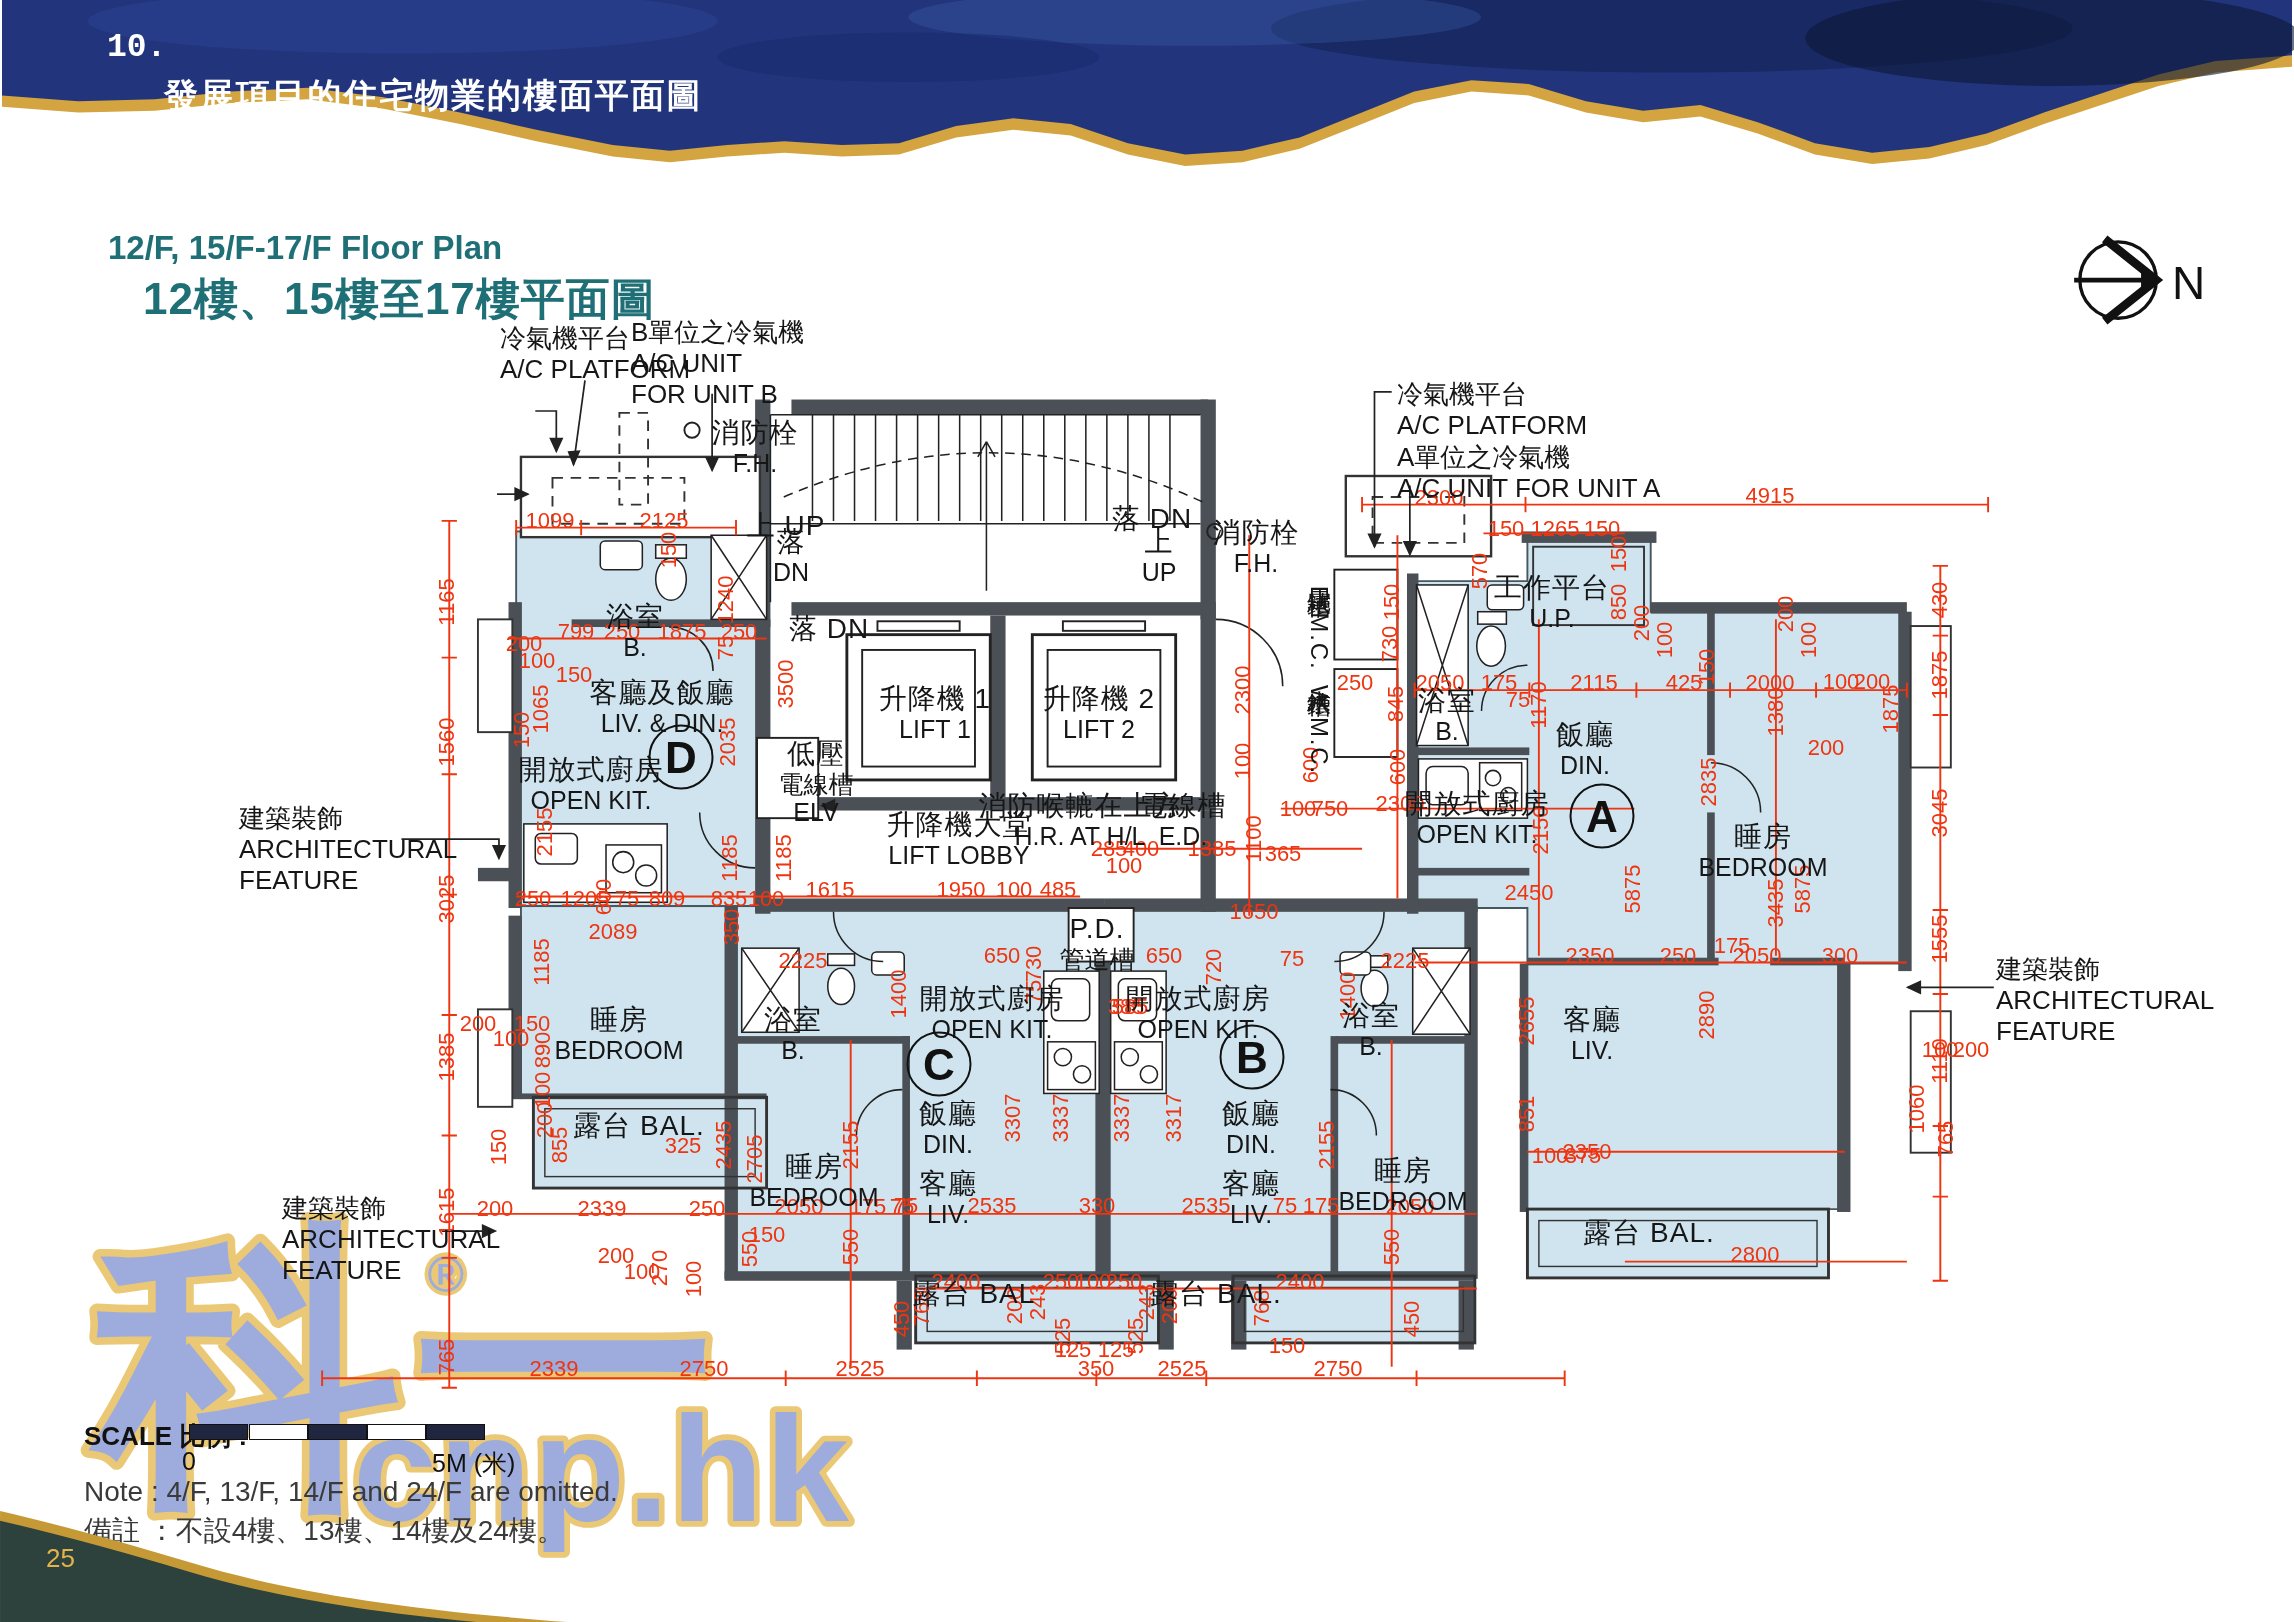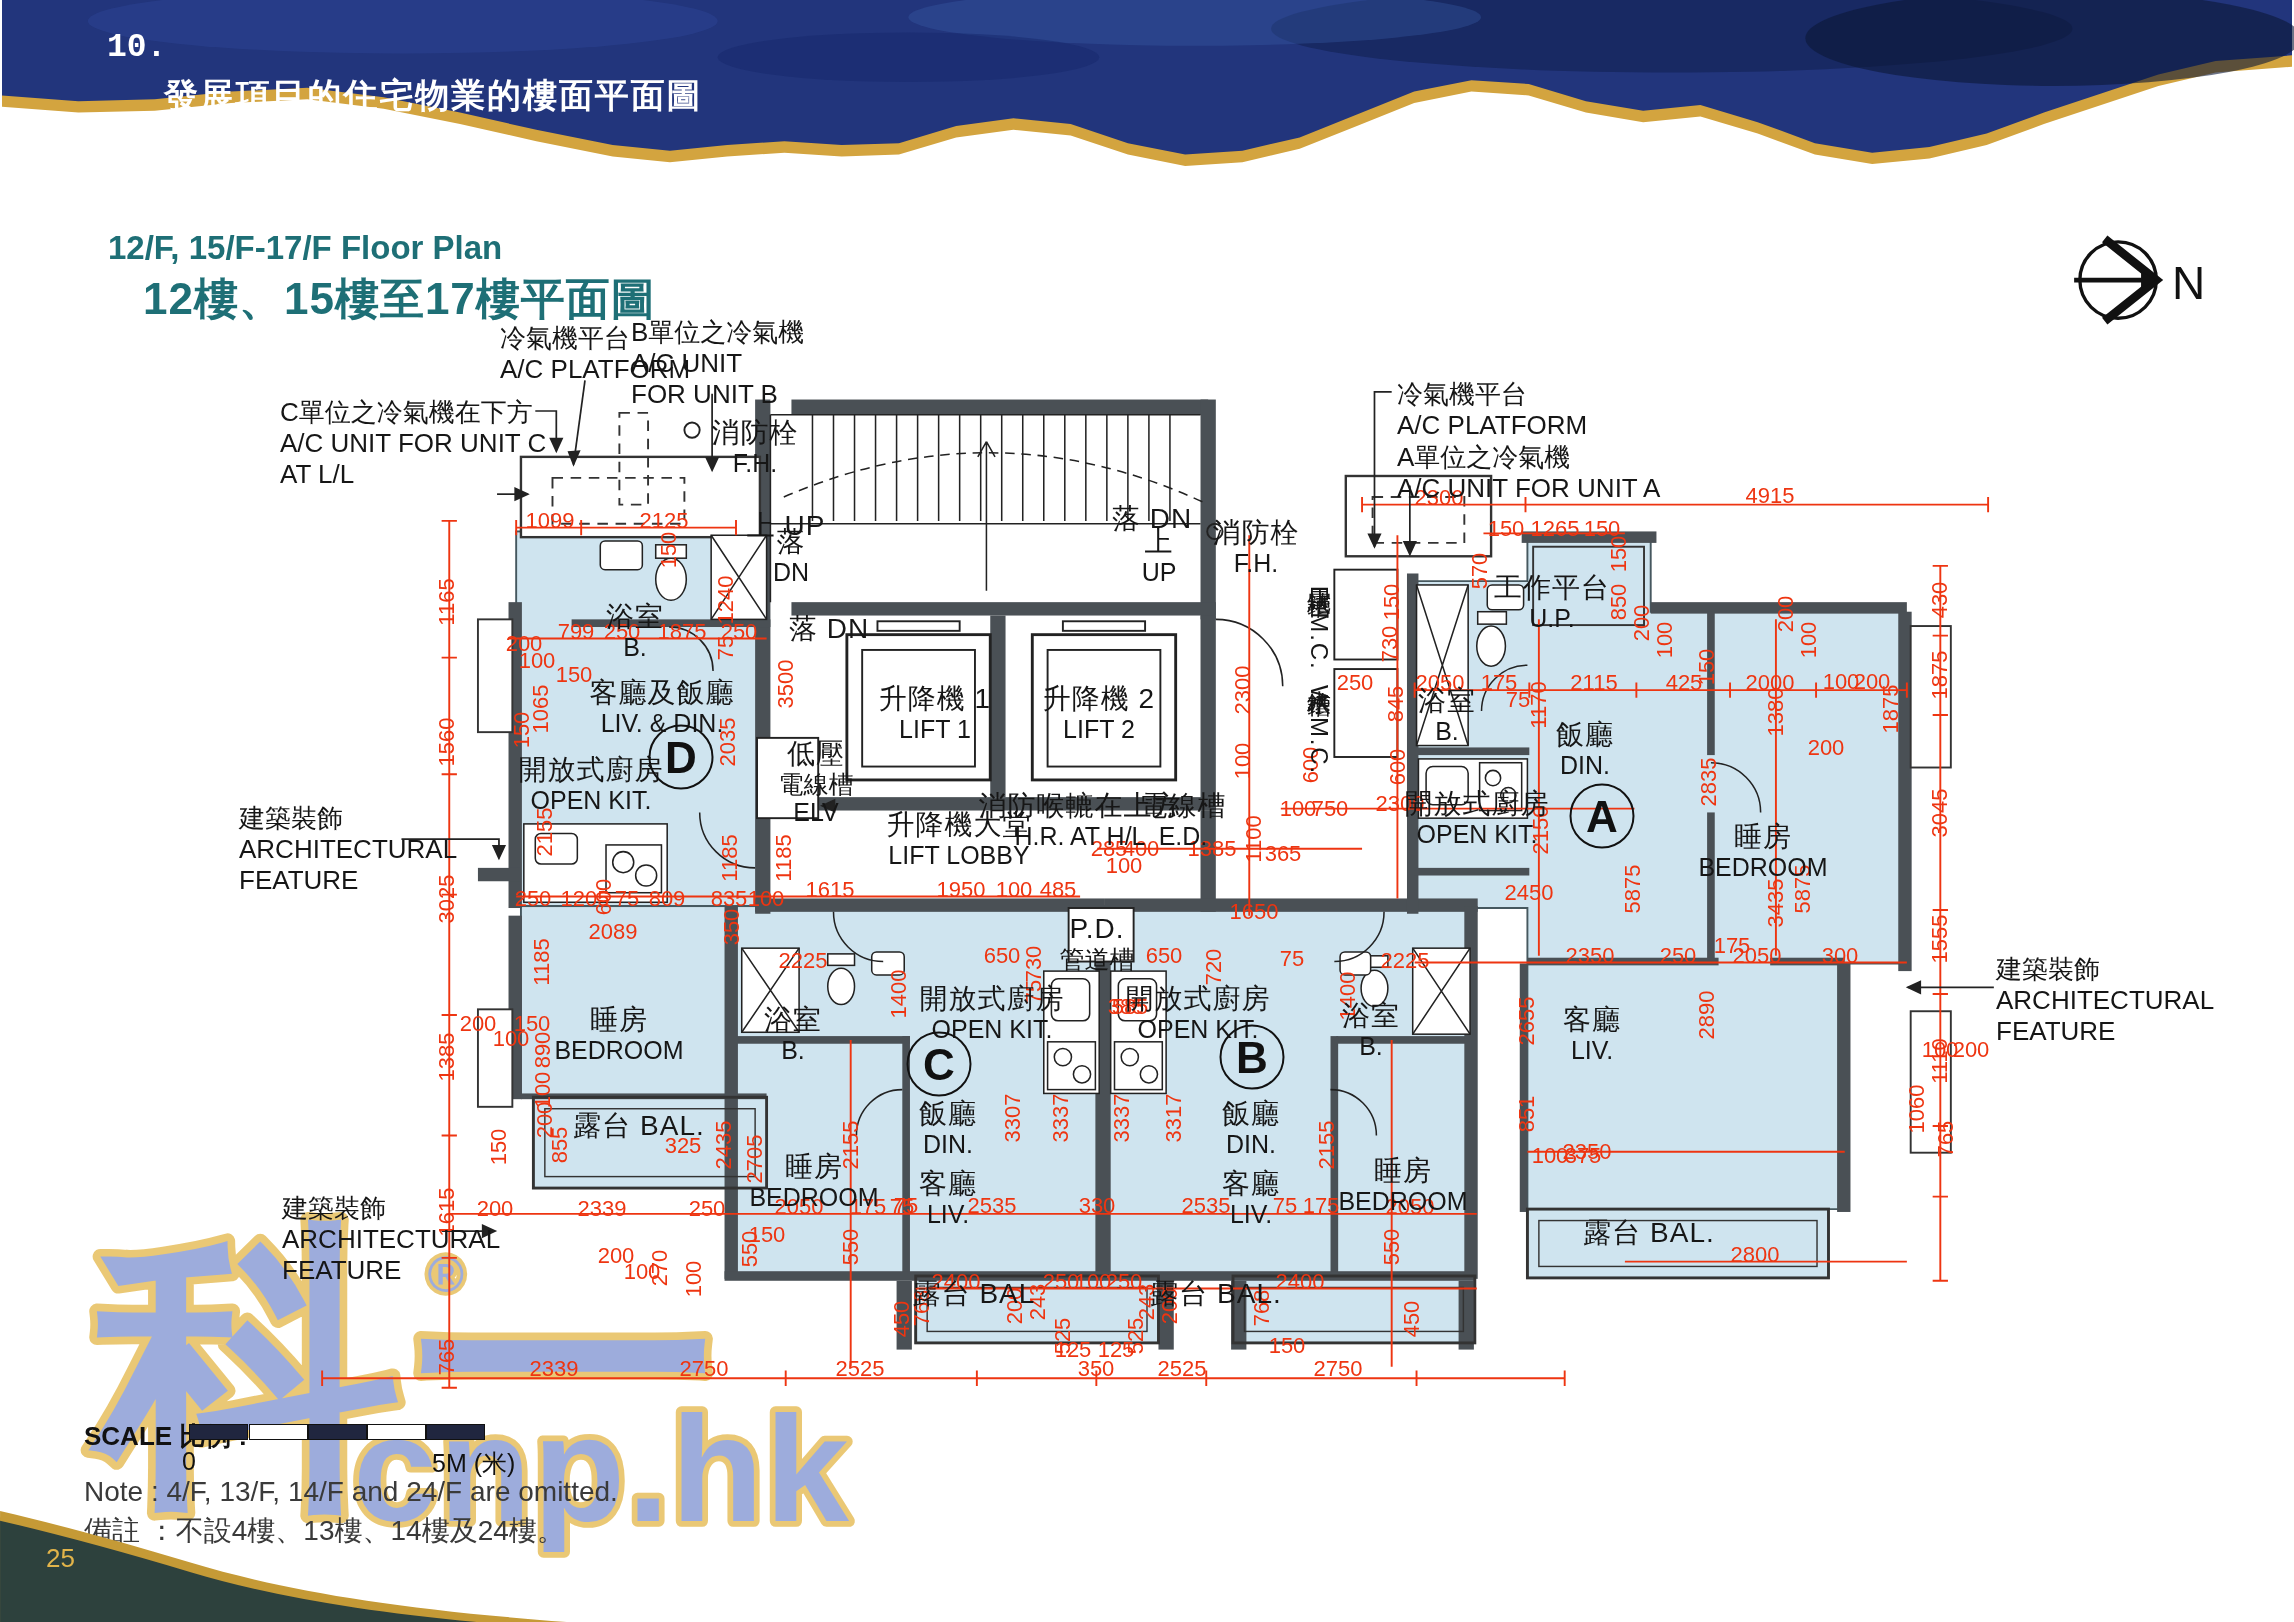--- a/index.html
+++ b/index.html
@@ -633,11 +633,6 @@
         <div>A/C UNIT</div>
         <div>FOR UNIT B</div>
       </div>
-      <div class="item callout al" style="left: 280px; top: 397px;">
-        <div>C單位之冷氣機在下方</div>
-        <div>A/C UNIT FOR UNIT C</div>
-        <div>AT L/L</div>
-      </div>
       <div class="item callout al" style="left: 1397px; top: 379px;">
         <div>冷氣機平台</div>
         <div>A/C PLATFORM</div>

